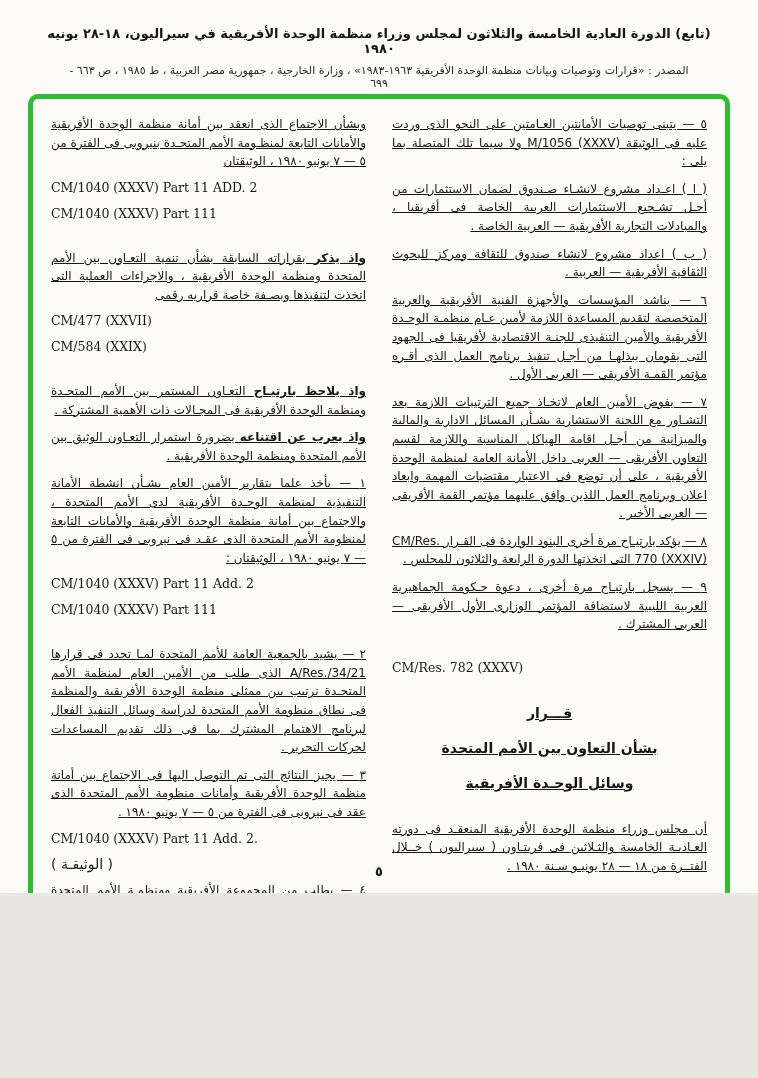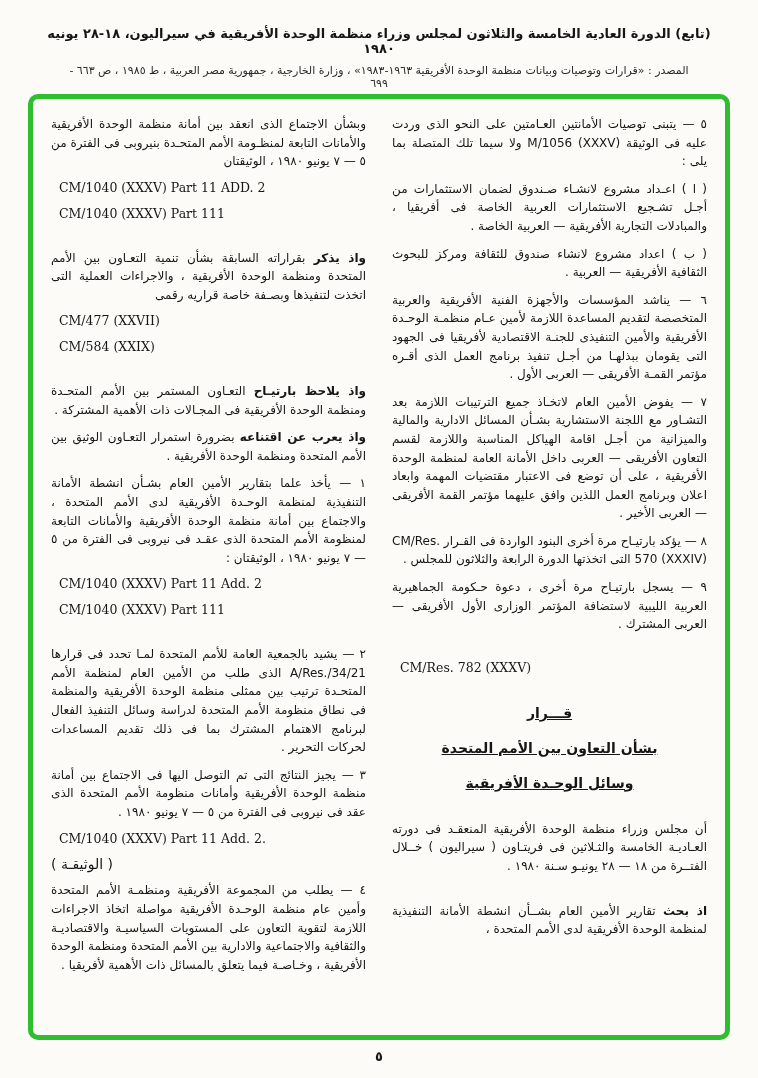--- a/index.html
+++ b/index.html
@@ -5,7 +5,7 @@
   html,body { margin:0; padding:0; background:#e9e7e2; }
   .page {
     position:relative;
-    width:758px; height:1078px;
+    width:758px; height:893px;
     margin:0 auto;
     background:#fcfbf7;
     color:#161616;

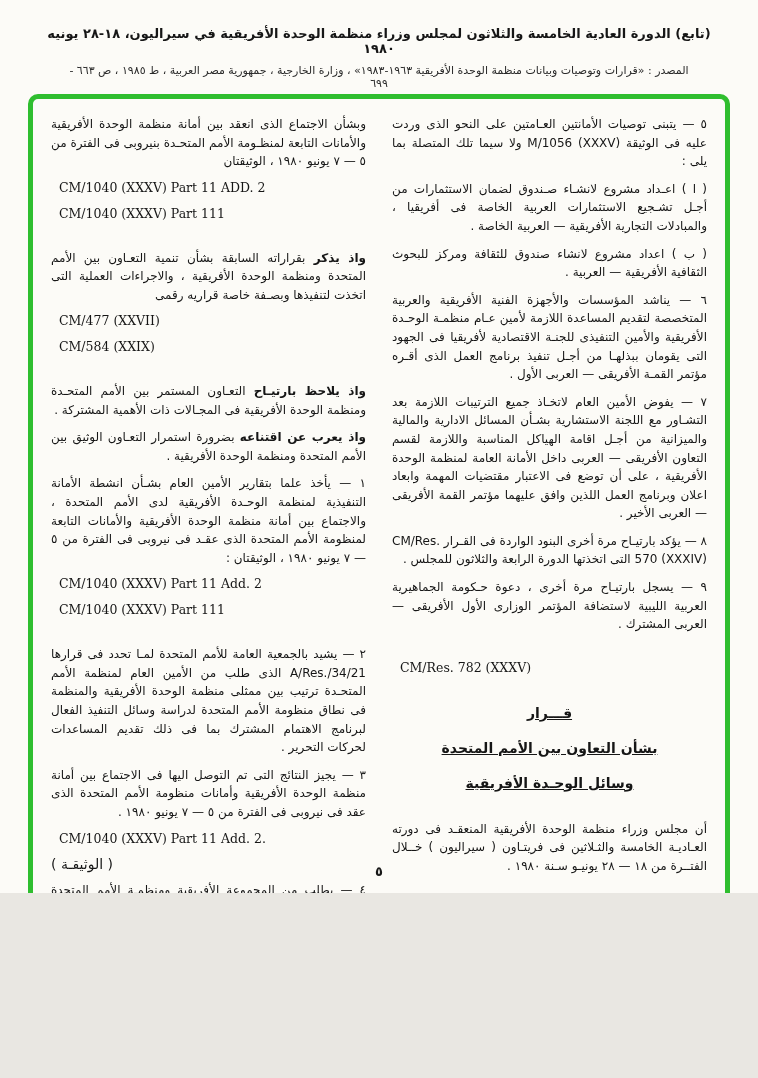--- a/index.html
+++ b/index.html
@@ -24,7 +24,7 @@
   .col { flex:1; min-width:0; }
   .para {
     margin:0 0 9px; text-align:justify; direction:rtl;
-    font-size:12px; line-height:1.55;
+    font-size:12px; line-height:1.55;text-decoration:underline;
   }
   .para b { font-weight:700; }
   .ref {

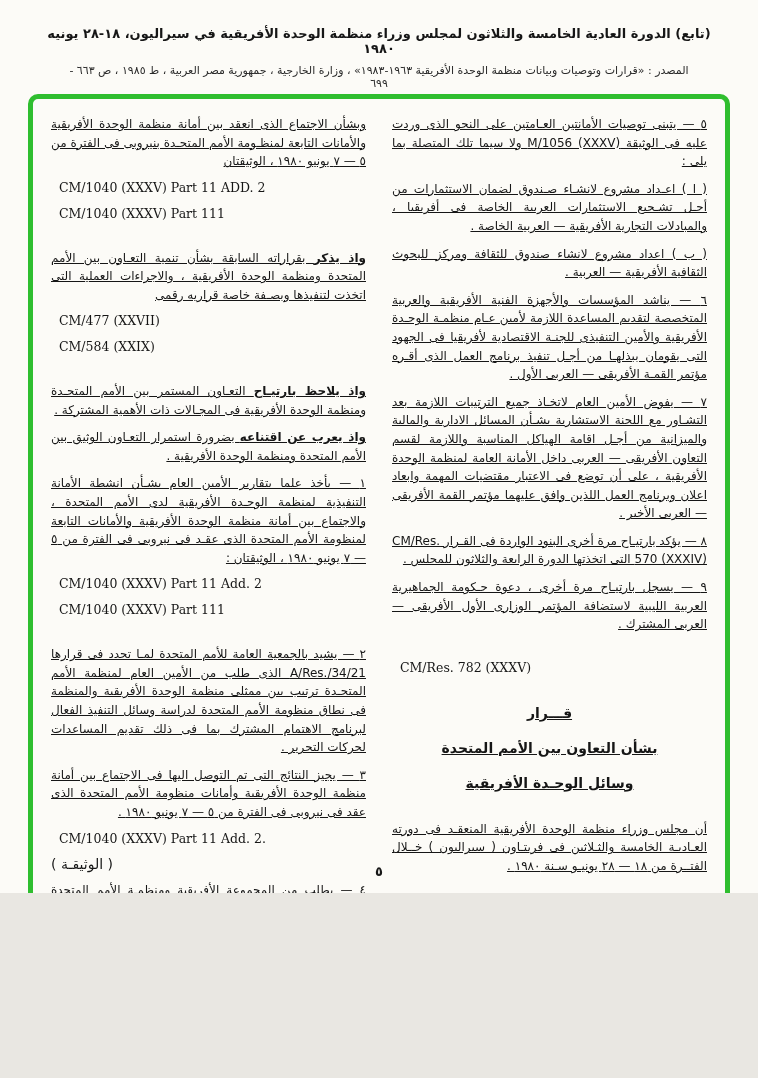--- a/index.html
+++ b/index.html
@@ -30,7 +30,7 @@
   .ref {
     direction:ltr; text-align:left;
     font-family:"DejaVu Serif", serif;
-    font-size:12.5px; line-height:1.35; margin:2px 8px 9px;
+    font-size:12.5px; line-height:1.35; margin:2px 0 9px;
     white-space:nowrap;
   }
   .heading {

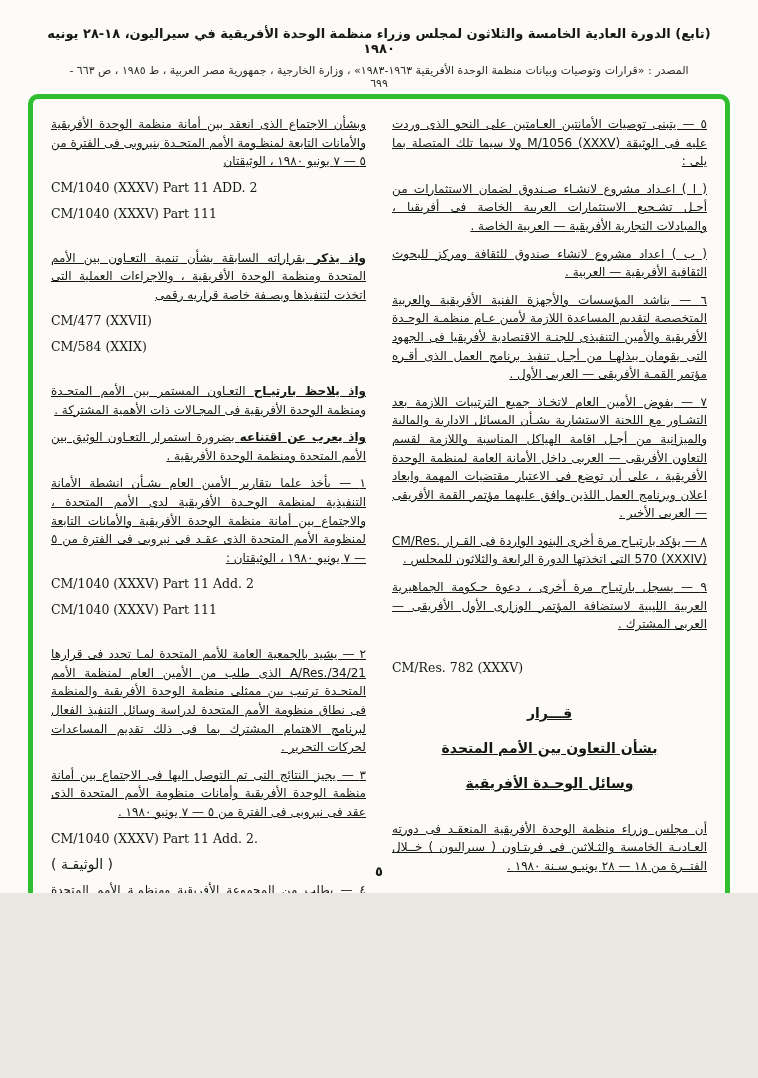--- a/index.html
+++ b/index.html
@@ -62,7 +62,7 @@
           <p class="para">( ب ) اعداد مشروع لانشاء صندوق للثقافة ومركز للبحوث الثقافية الأفريقية — العربية .</p>
           <p class="para">٦ — يناشد المؤسسات والأجهزة الفنية الأفريقية والعربية المتخصصة لتقديم المساعدة اللازمة لأمين عـام منظمـة الوحـدة الأفريقية والأمين التنفيذى للجنـة الاقتصادية لأفريقيا فى الجهود التى يقومان ببذلهـا من أجـل تنفيذ برنامج العمل الذى أقـره مؤتمر القمـة الأفريقى — العربى الأول .</p>
           <p class="para">٧ — يفوض الأمين العام لاتخـاذ جميع الترتيبات اللازمة بعد التشـاور مع اللجنة الاستشارية بشـأن المسائل الادارية والمالية والميزانية من أجـل اقامة الهياكل المناسبة واللازمة لقسم التعاون الأفريقى — العربى داخل الأمانة العامة لمنظمة الوحدة الأفريقية ، على أن توضع فى الاعتبار مقتضيات المهمة وابعاد اعلان وبرنامج العمل اللذين وافق عليهما مؤتمر القمة الأفريقى — العربى الأخير .</p>
-          <p class="para">٨ — يؤكد بارتيـاح مرة أخرى البنود الواردة فى القـرار CM/Res. 570 (XXXIV) التى اتخذتها الدورة الرابعة والثلاثون للمجلس .</p>
+          <p class="para">٨ — يؤكد بارتيـاح مرة أخرى البنود الواردة فى القـرار CM/Res. 770 (XXXIV) التى اتخذتها الدورة الرابعة والثلاثون للمجلس .</p>
           <p class="para">٩ — يسجل بارتيـاح مرة أخرى ، دعوة حـكومة الجماهيرية العربية الليبية لاستضافة المؤتمر الوزارى الأول الأفريقى — العربى المشترك .</p>
           <p class="ref gap">CM/Res. 782 (XXXV)</p>
           <p class="heading gap">قـــرار</p>

